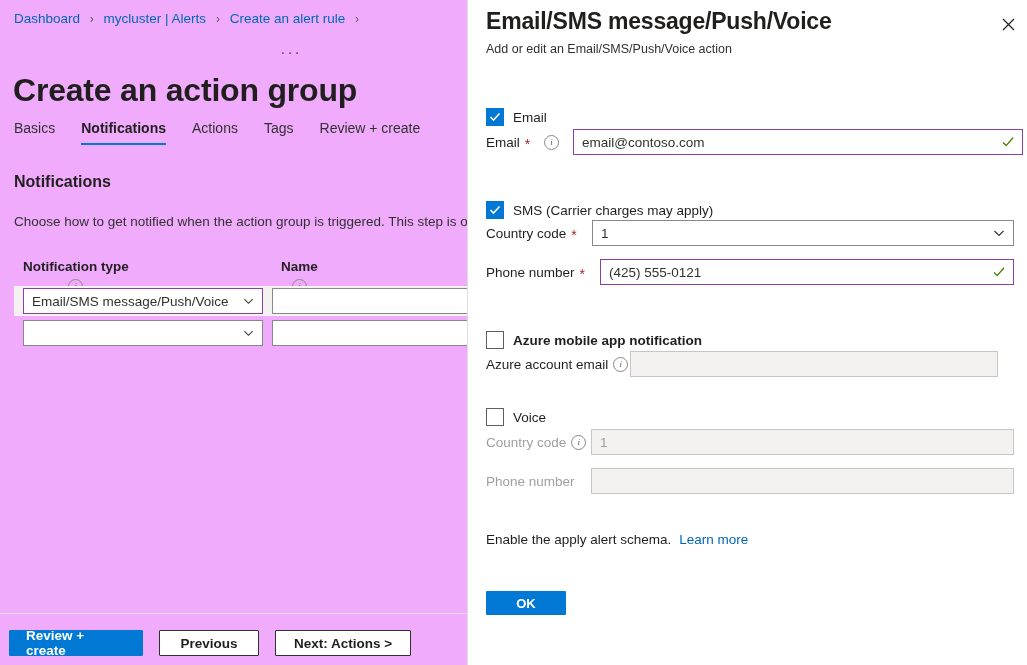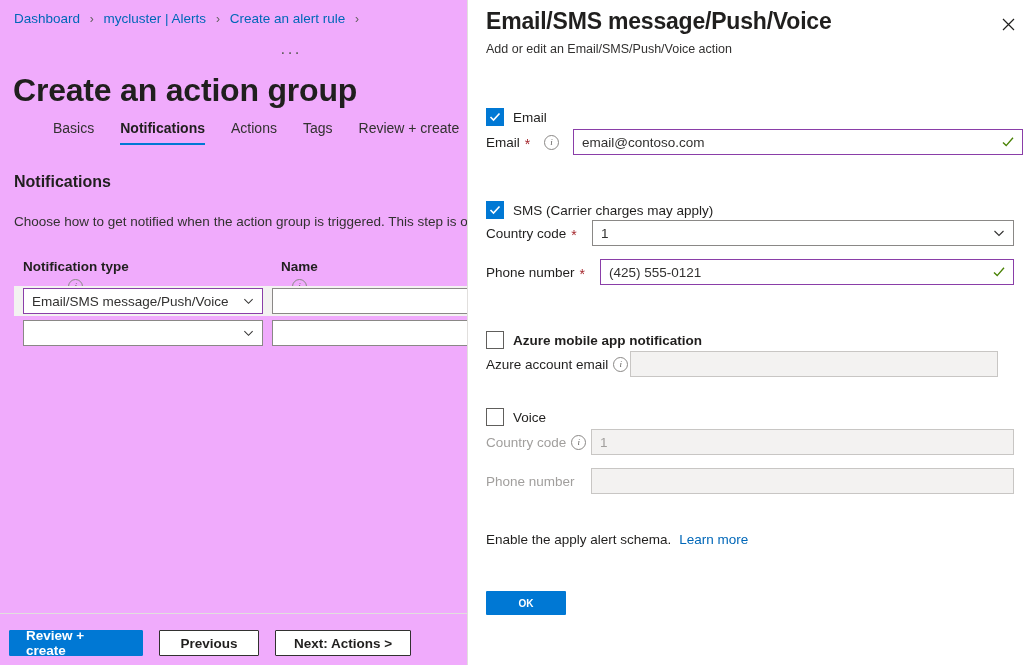--- a/index.html
+++ b/index.html
@@ -71,7 +71,6 @@
     display: flex;
     align-items: flex-start;
     white-space: nowrap;
-    margin-left: 39px;
   }
   .tab {
     position: relative;

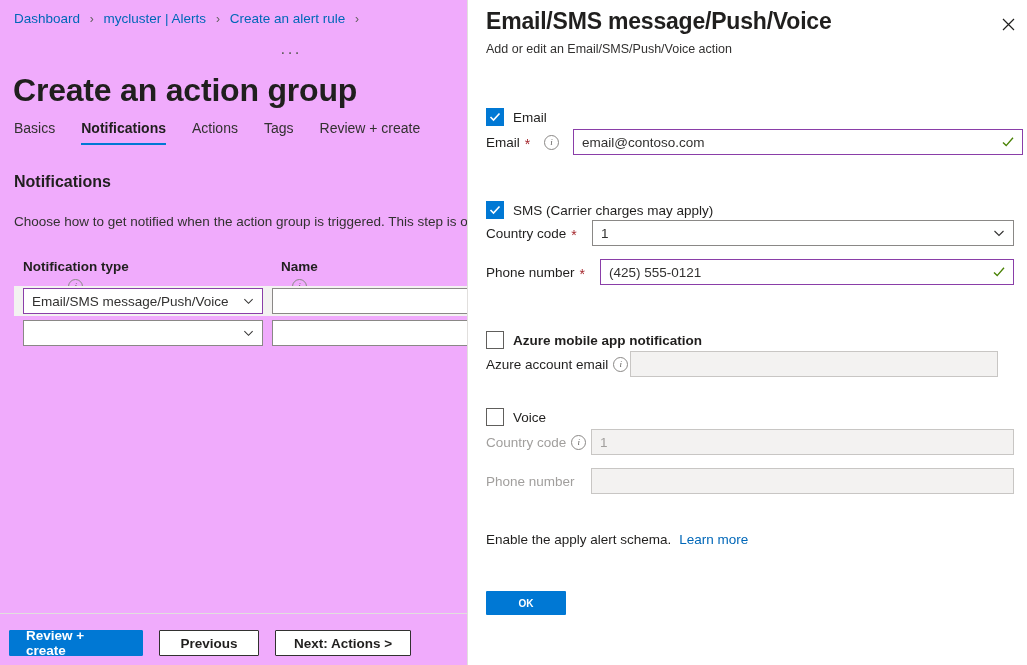--- a/index.html
+++ b/index.html
@@ -406,7 +406,7 @@
     width: 80px; height: 24px;
     background: #0078d4;
     color: #ffffff;
-    font-size: 10px;
+    font-size: 13px;
     font-weight: 700;
     display: flex;
     align-items: center;

